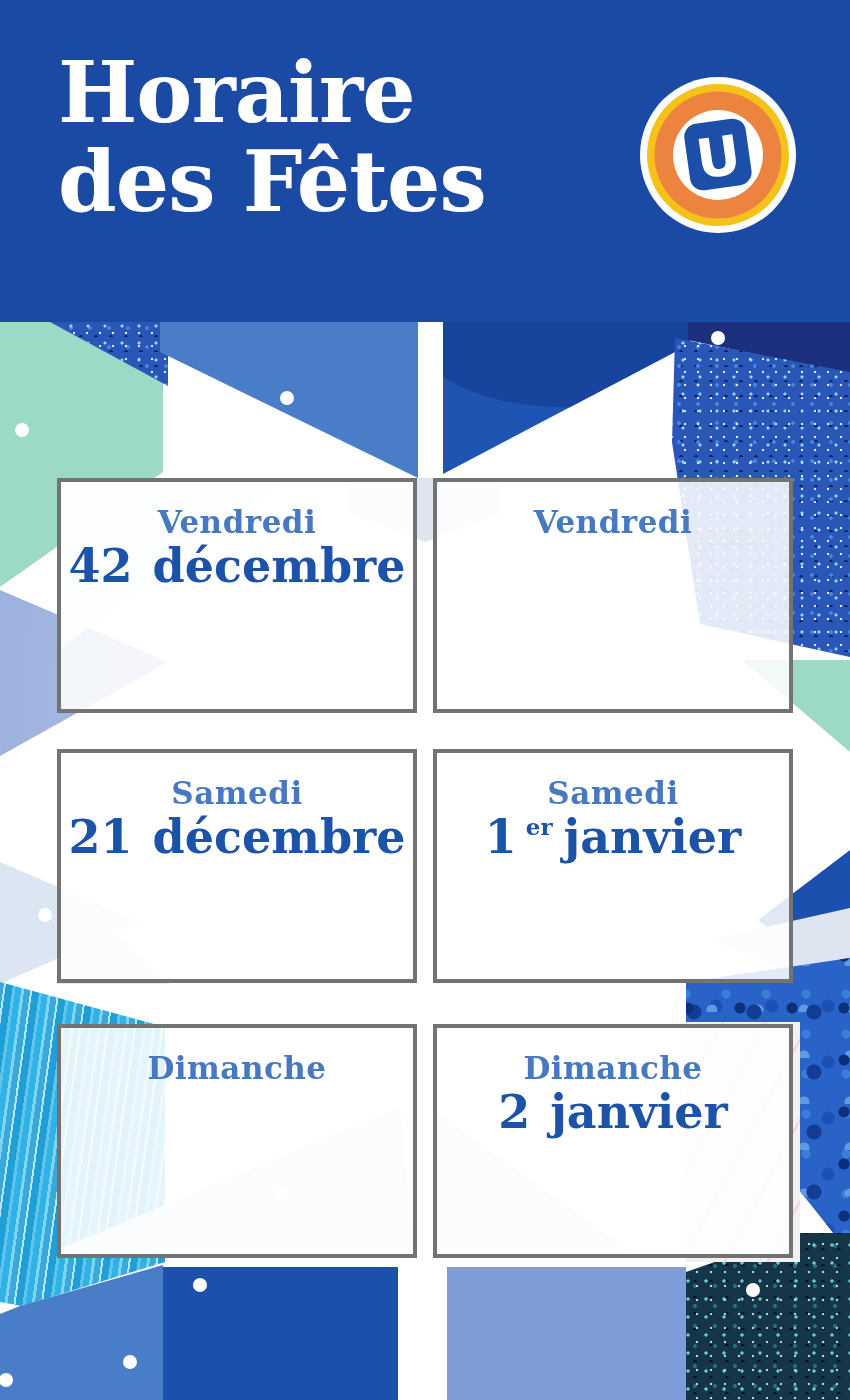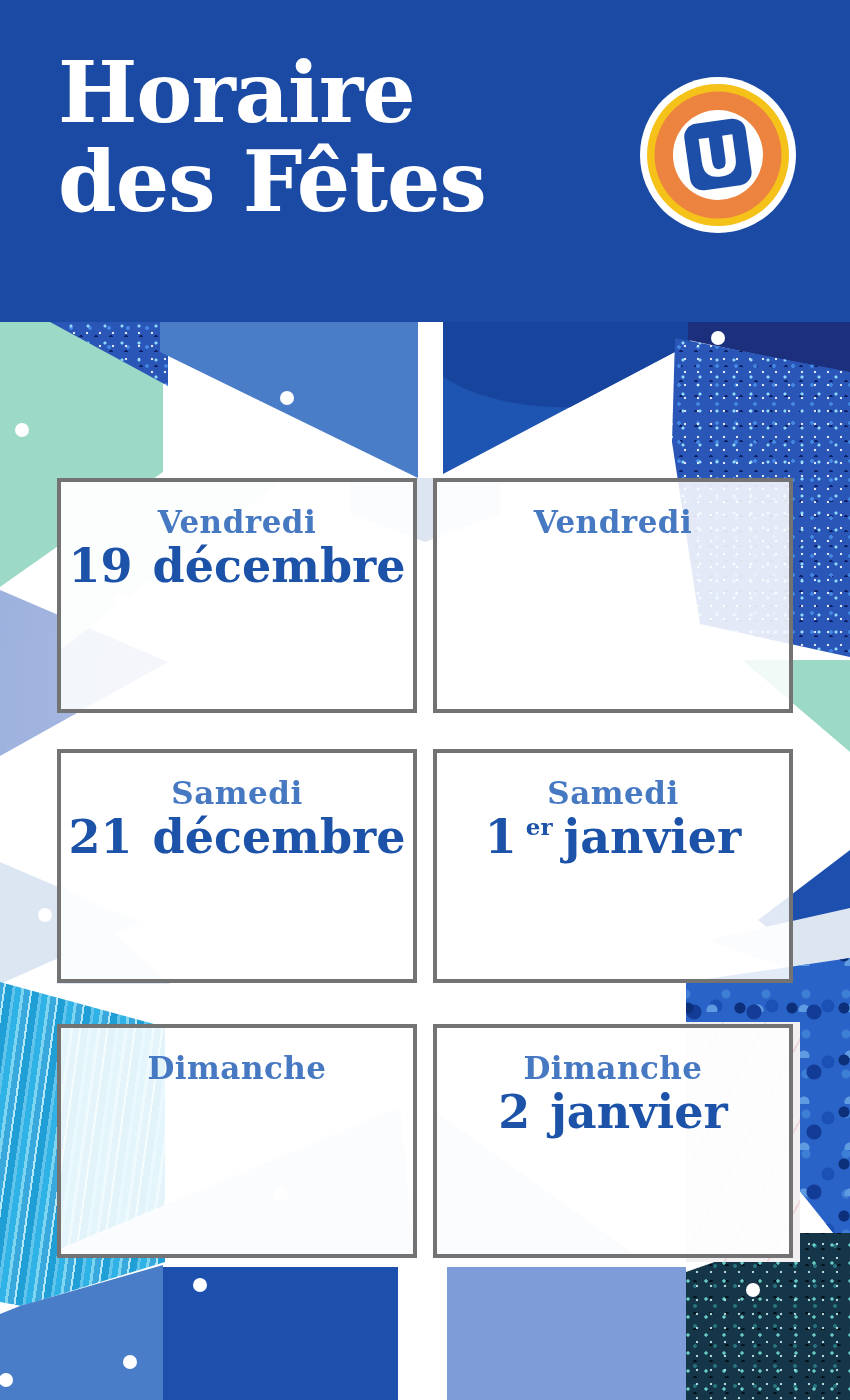--- a/index.html
+++ b/index.html
@@ -155,7 +155,7 @@
     <div class="card pos-0">
       <div class="card-day">Vendredi</div>
       <div class="card-date">
-        <span class="num">19</span><sup class="ord"></sup><span class="word">décembre</span>
+        <span class="num">42</span><sup class="ord"></sup><span class="word">décembre</span>
       </div>
     </div>
 

